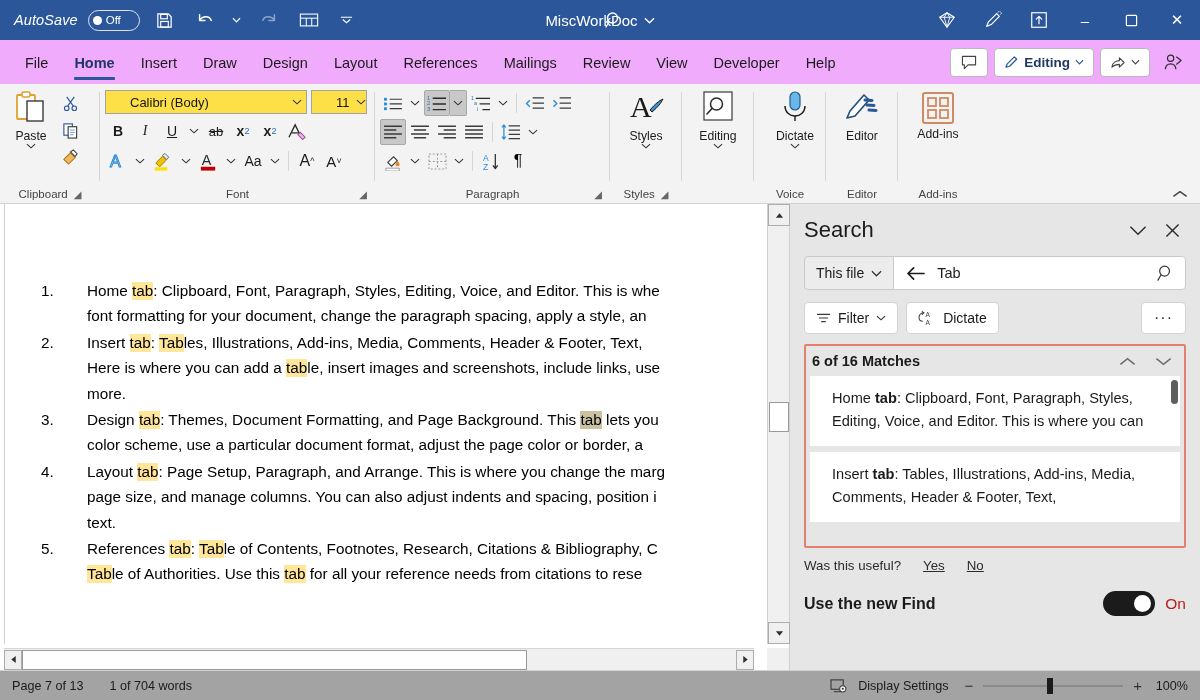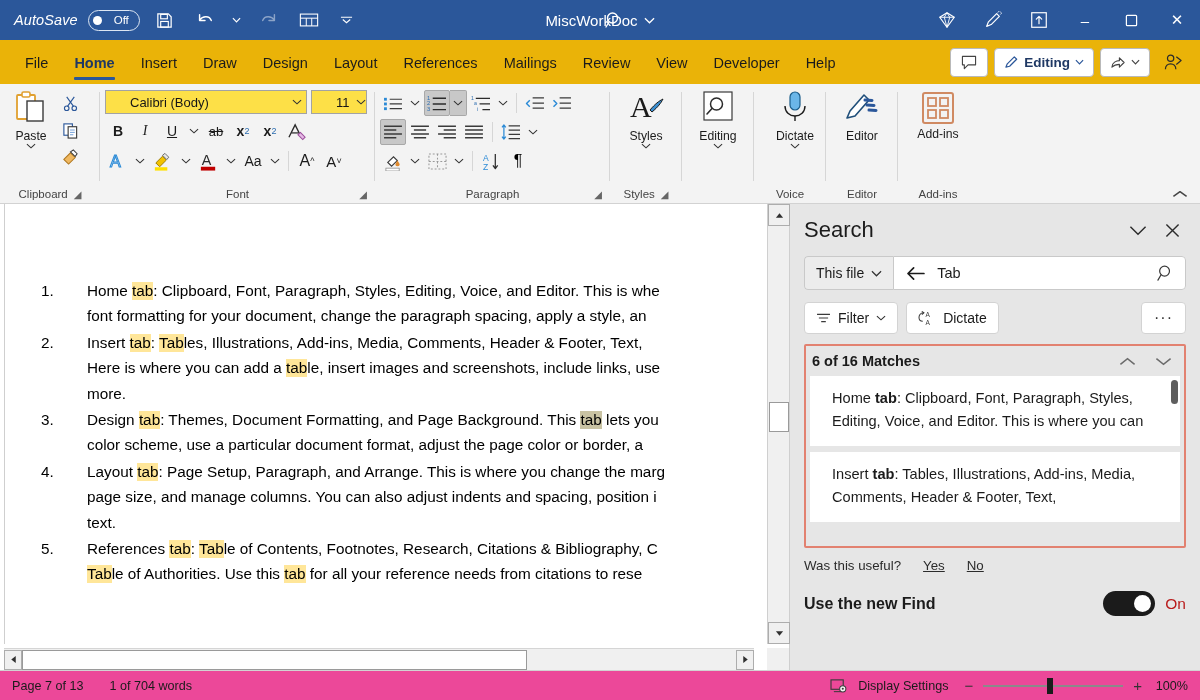--- a/index.html
+++ b/index.html
@@ -21,7 +21,7 @@
   .autosave-label { font-size: 14.5px; letter-spacing: .1px; font-style: italic; }
   .autosave-toggle {
     width: 52px; height: 21px; border: 1.4px solid #dce6f3; border-radius: 11px;
-    display: flex; align-items: center; gap: 12px; padding-left: 4px;
+    display: flex; align-items: center; gap: 4px; padding-left: 4px;
   }
   .autosave-knob { width: 9px; height: 9px; border-radius: 50%; background: #fff; }
   .autosave-state { font-size: 11.5px; color: #fff; }

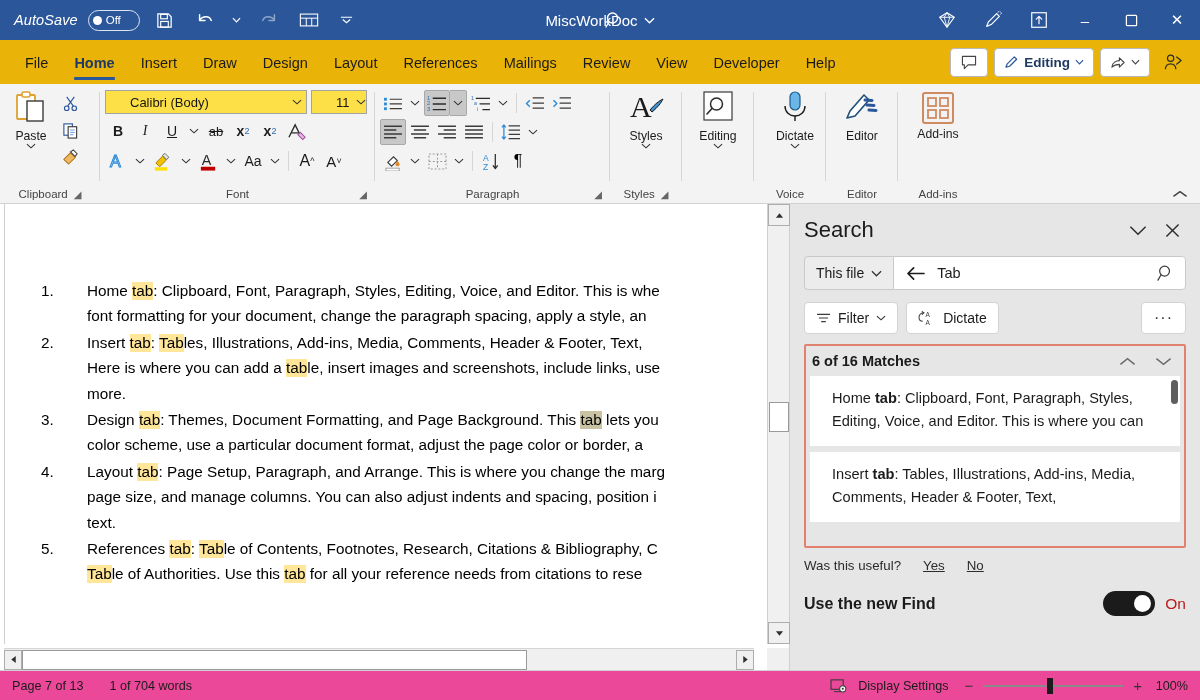--- a/index.html
+++ b/index.html
@@ -46,7 +46,7 @@
   
   .tabstrip {
     position: absolute; top: 40px; left: 0; width: 1200px; height: 44px;
-    background: #eab308; display: flex; align-items: center; padding-left: 14px;
+    background: #f0abfc; display: flex; align-items: center; padding-left: 14px;
     border-bottom: none;
   }
   .tab {

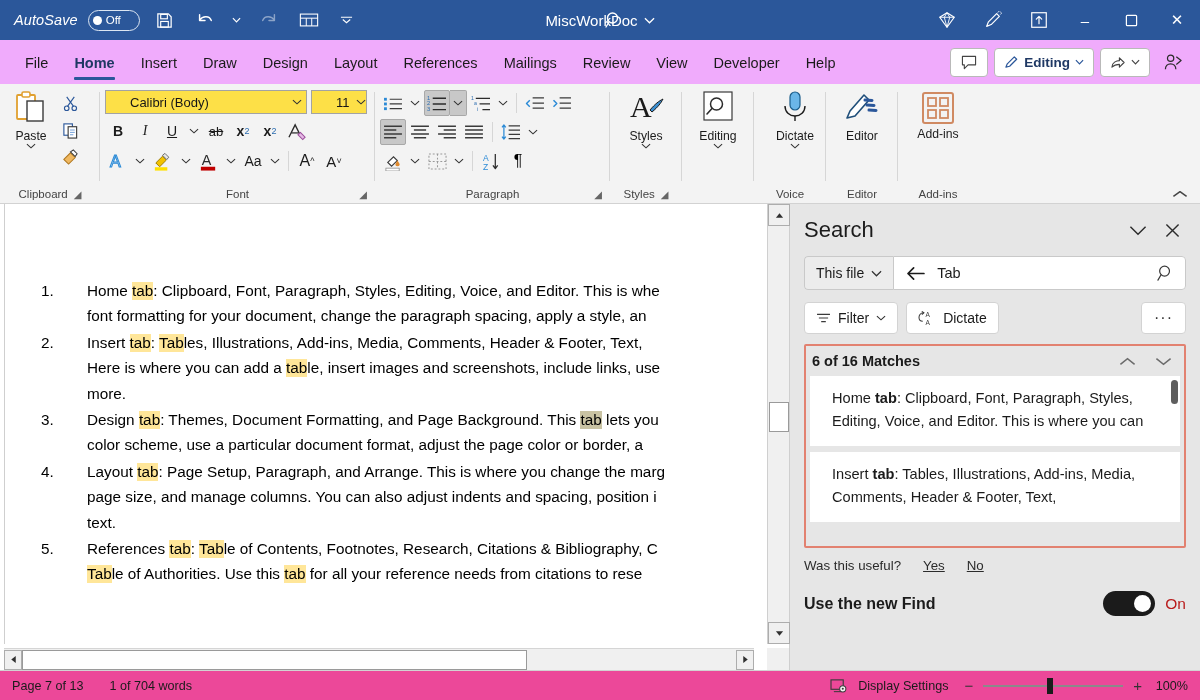--- a/index.html
+++ b/index.html
@@ -188,7 +188,7 @@
   .newfind .st { font-size: 15.5px; color: #b91c1c; }
 
   
-  .statusbar { position: absolute; left: 0; top: 670px; width: 1200px; height: 30px; background: #ec4899;
+  .statusbar { position: absolute; left: 0; top: 670px; width: 1200px; height: 30px; background: #a3a3a3;
     border-top: 1px solid #d2d2d2; display: flex; align-items: center; padding: 0 12px; }
   .sb-item { font-size: 12.6px; color: #1b1b1b; margin-right: 26px; }
   .sb-right { margin-left: auto; display: flex; align-items: center; gap: 10px; }

